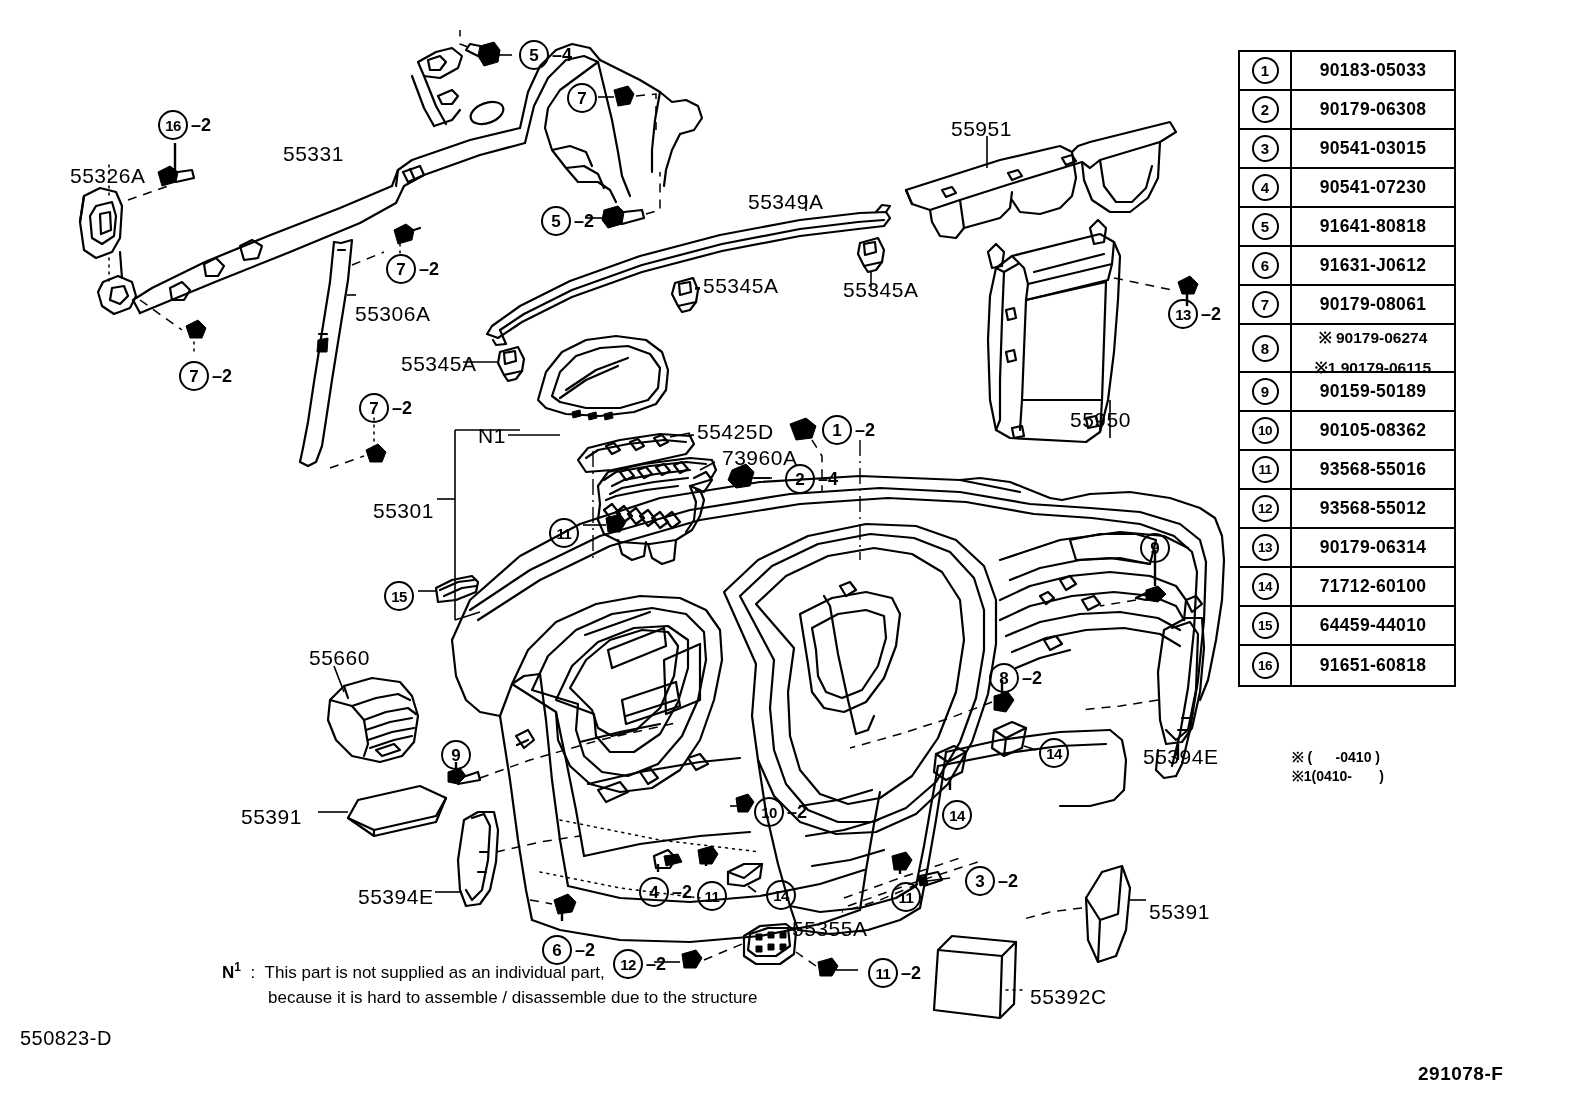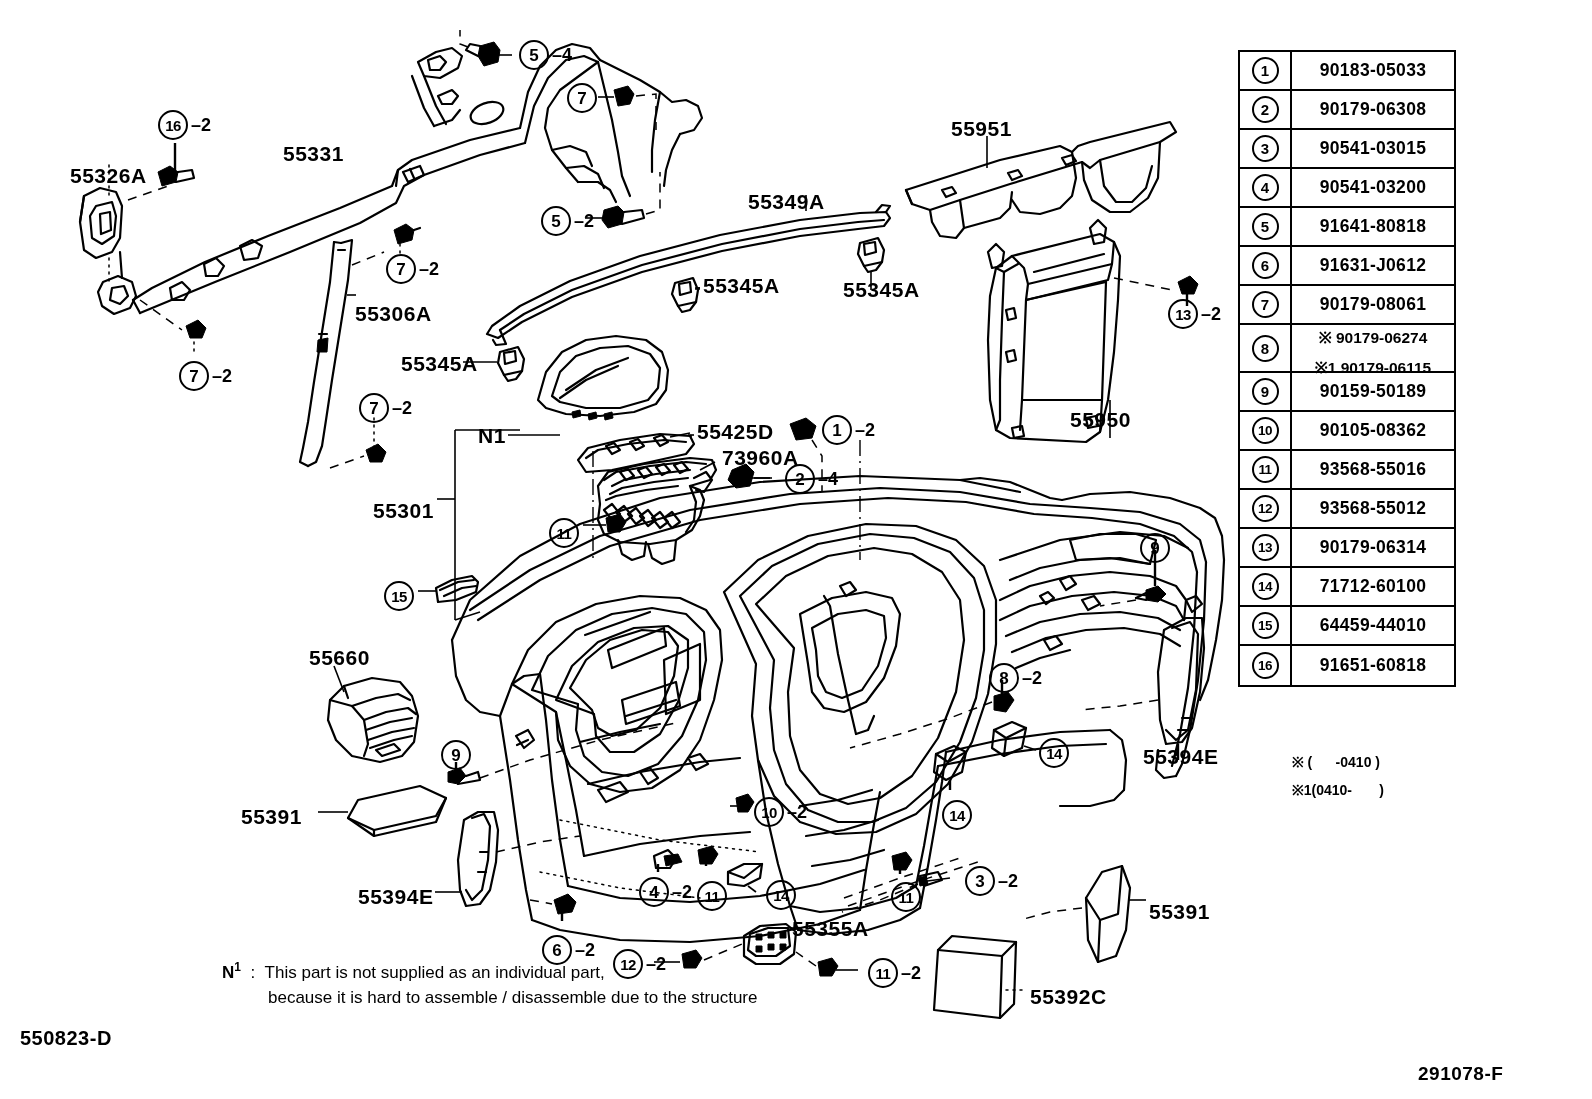--- a/index.html
+++ b/index.html
@@ -7,7 +7,7 @@
        font-family:"Liberation Sans",sans-serif;color:#000;}
   #sheet{position:absolute;left:0;top:0;width:1592px;height:1099px;}
 
-  .lbl{position:absolute;font-weight:bold;font-size:21px;letter-spacing:.5px;
+  .lbl{position:absolute;font-weight:normal;font-size:21px;letter-spacing:.5px;
        white-space:nowrap;font-family:"Liberation Sans",sans-serif;}
 
   

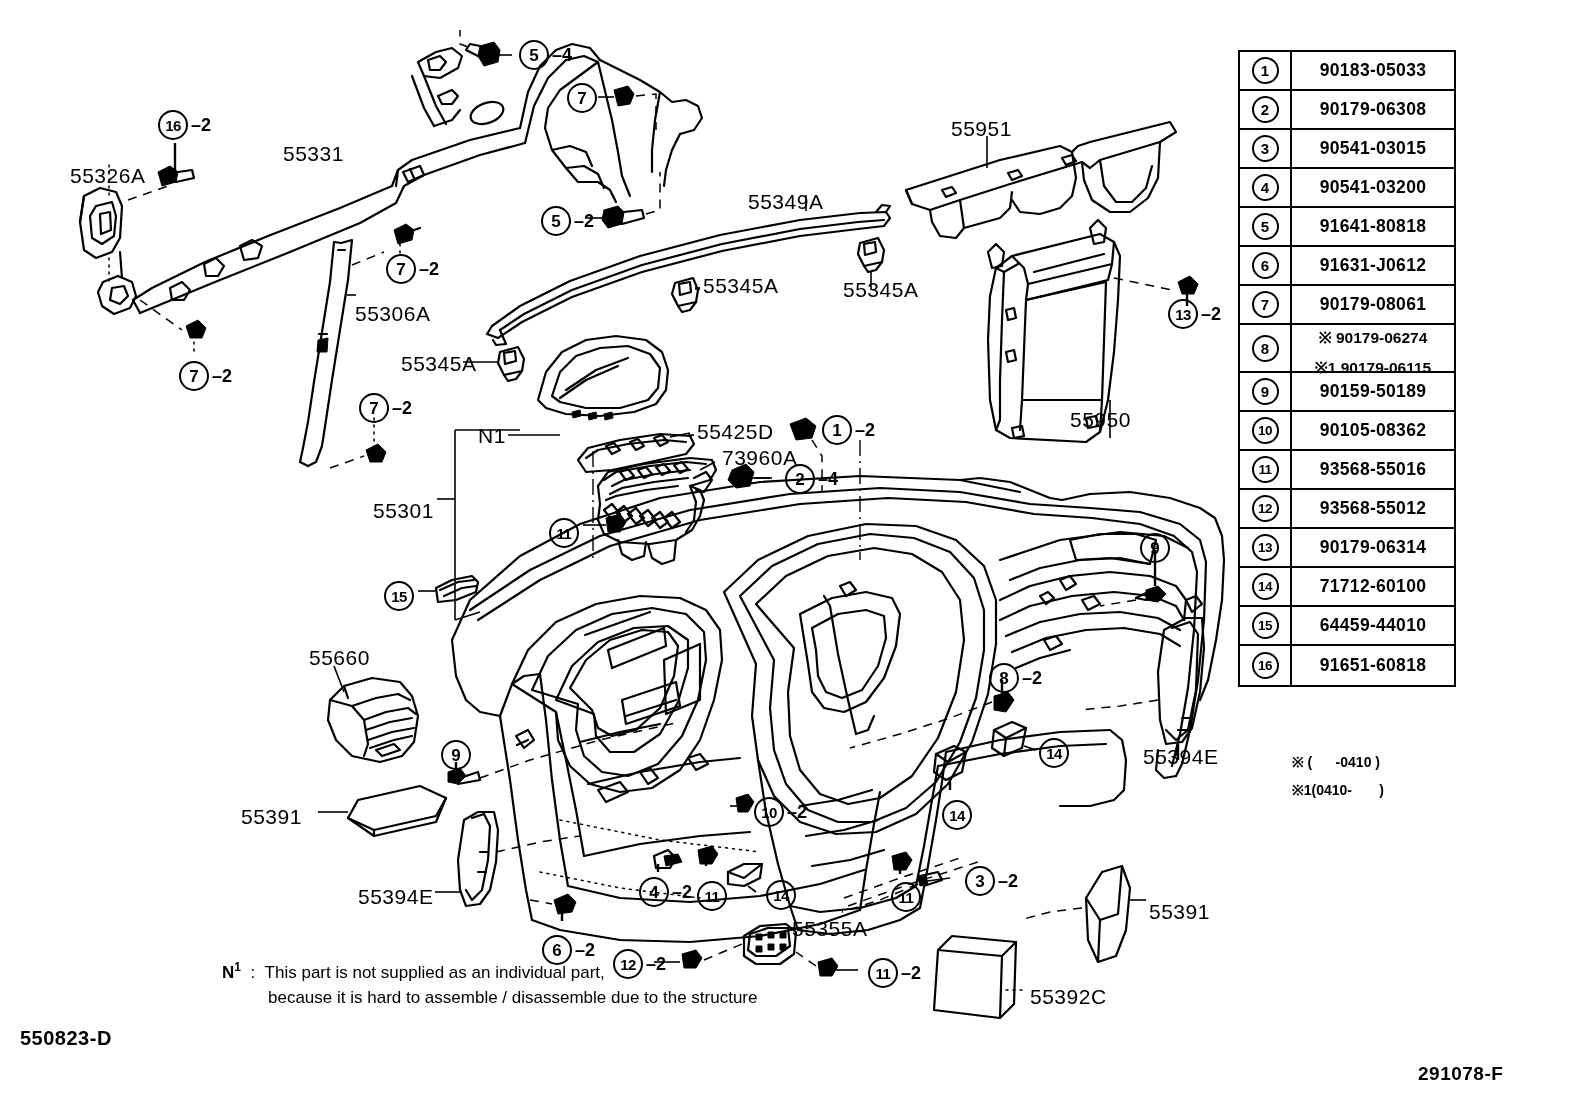--- a/index.html
+++ b/index.html
@@ -711,7 +711,7 @@
           <span class="num">4</span>
         </div>
         <div class="c2">
-          <span class="pn">90541-03200</span>
+          <span class="pn">90541-07230</span>
         </div>
       </div>
     <div class="row">

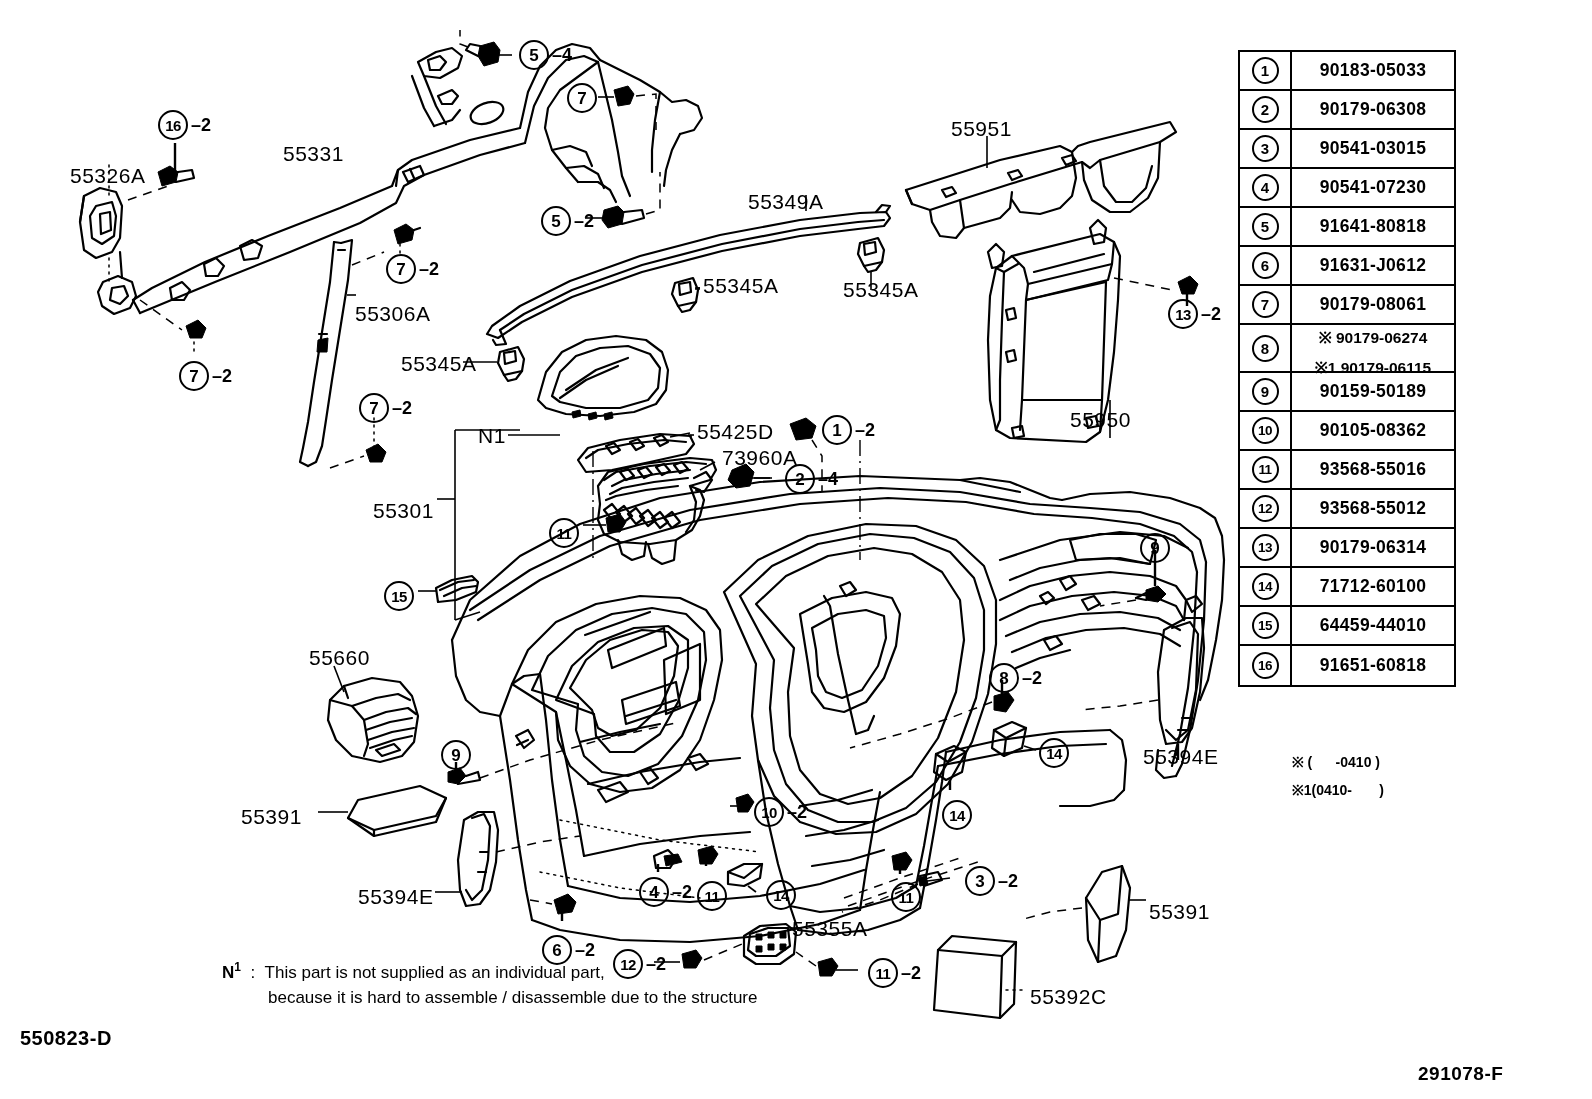--- a/index.html
+++ b/index.html
@@ -38,7 +38,7 @@
   #table .pn.mini{font-size:15.5px;letter-spacing:0;margin-top:8px;}
 
   #tnote{position:absolute;left:1292px;top:748px;font-size:14px;font-weight:bold;
-         line-height:28px;white-space:pre;}
+         line-height:19px;white-space:pre;}
 
   #note{position:absolute;left:222px;top:955px;font-size:17px;
         line-height:25px;white-space:nowrap;}

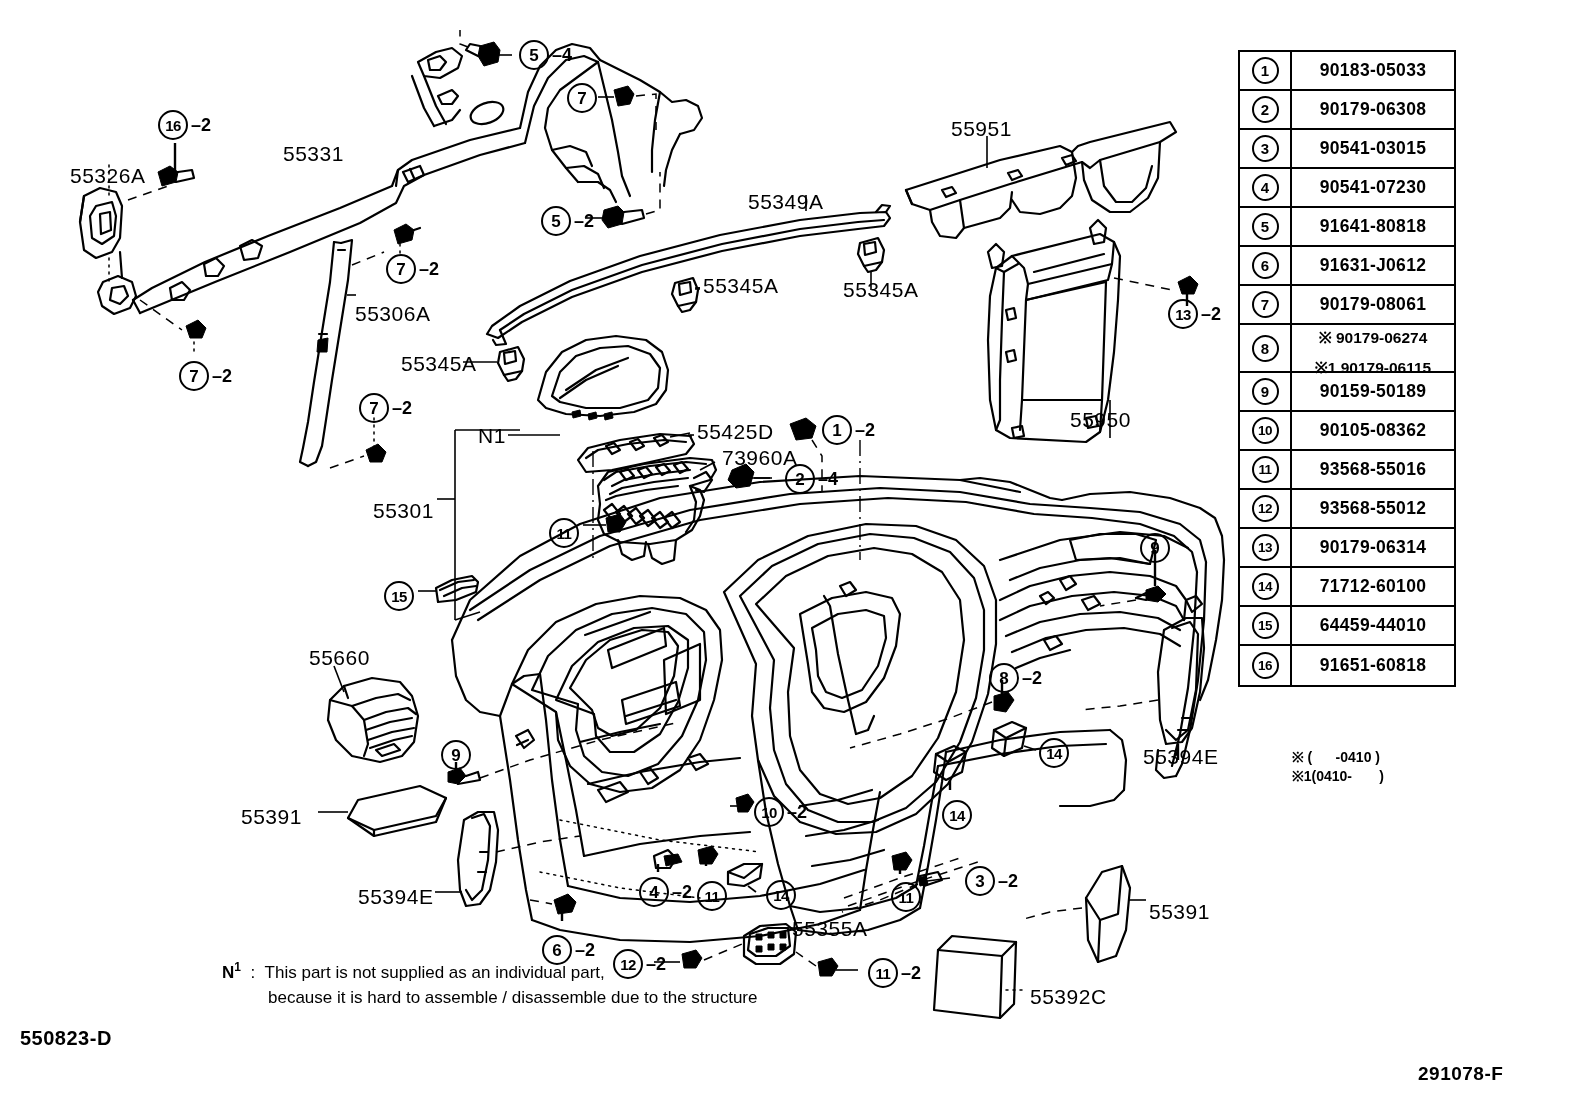--- a/index.html
+++ b/index.html
@@ -45,7 +45,7 @@
   #note .sup{font-size:12px;vertical-align:super;font-weight:bold;}
   #note b{font-weight:bold;}
 
-  #codeL{position:absolute;left:20px;top:1027px;font-size:20px;font-weight:bold;letter-spacing:.5px;}
+  #codeL{position:absolute;left:20px;top:1027px;font-size:20px;font-weight:normal;letter-spacing:.5px;}
   #codeR{position:absolute;left:1418px;top:1063px;font-size:19px;font-weight:bold;letter-spacing:.5px;}
 
   svg.art{position:absolute;left:0;top:0;width:1592px;height:1099px;

